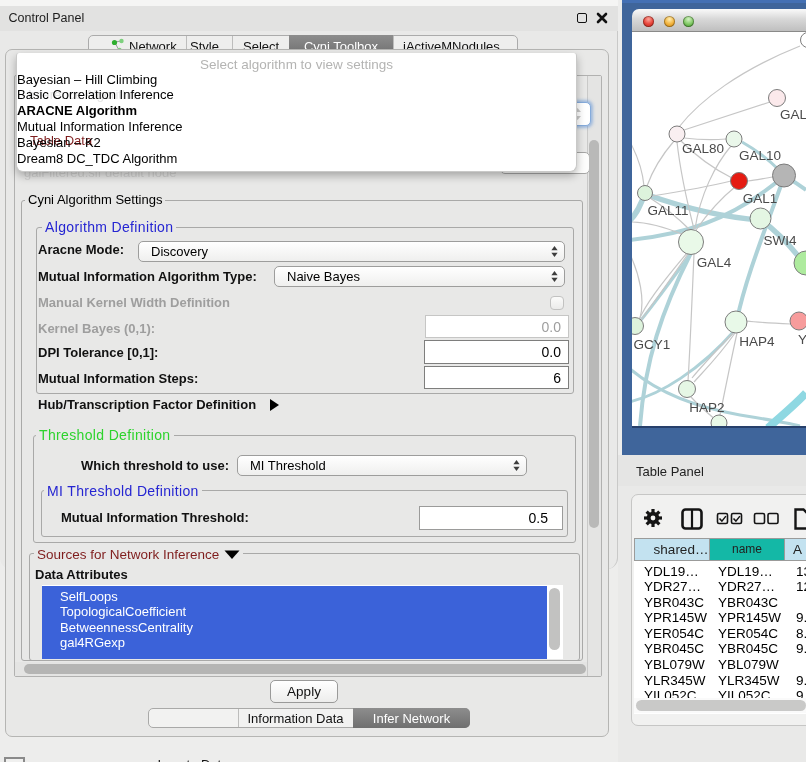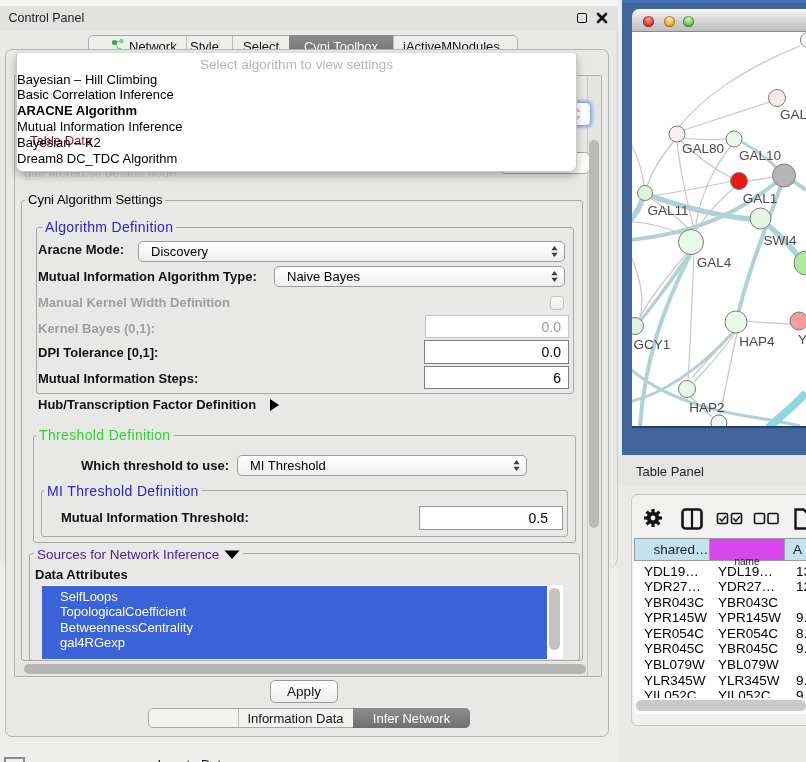--- a/index.html
+++ b/index.html
@@ -137,7 +137,7 @@
   <div class="field fen" style="left:419px; top:506px; width:144px; height:24px; padding:3px 14px 0 0; border-color:#9b9b9a;">0.5</div>
 
   <div class="group" style="left:29px; top:553px; width:551px; height:108px;"></div>
-  <div class="gtitle" style="left:34px; top:547px; color:#4c1d95; font-weight:normal; font-size:13.5px;">Sources for Network Inference <svg style="vertical-align:-1px; margin-left:1px;" width="16" height="11" viewBox="0 0 16 11">
+  <div class="gtitle" style="left:34px; top:547px; color:#7f1d1d; font-weight:normal; font-size:13.5px;">Sources for Network Inference <svg style="vertical-align:-1px; margin-left:1px;" width="16" height="11" viewBox="0 0 16 11">
         <path d="M0.5 1.5 L15.5 1.5 L8 10 Z" fill="#000"></path>
       </svg></div>
 

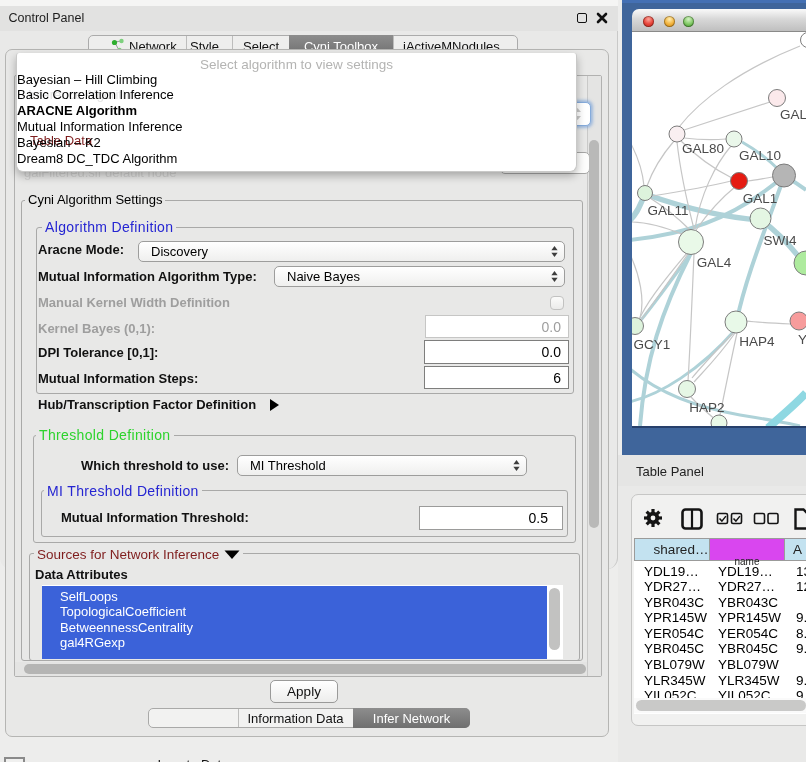--- a/index.html
+++ b/index.html
@@ -291,7 +291,7 @@
 <div class="abs" style="left:634px; top:537.5px; width:172px; height:176px; background:#fff; overflow:hidden;">
 
   <div class="abs" style="left:0; top:0; width:76px; height:23px; background:#c3e2f0; border:1px solid #9b9b9a; font-size:13.5px; color:#222; text-align:center; padding-top:3px; padding-left:18px;">shared…</div>
-  <div class="abs" style="left:76px; top:0; width:75px; height:23px; background:#d946ef; border:1px solid #9b9b9a; border-left:none; font-size:10px; color:#222; text-align:center; padding-top:17px;">name</div>
+  <div class="abs" style="left:76px; top:0; width:75px; height:23px; background:#14b8a6; border:1px solid #9b9b9a; border-left:none; font-size:12px; color:#222; text-align:center; padding-top:3px;">name</div>
   <div class="abs" style="left:151px; top:0; width:40px; height:23px; background:#c3e2f0; border:1px solid #9b9b9a; border-left:none; font-size:13.5px; color:#222; padding:3px 0 0 8px;">A</div>
 
   <div class="abs" style="left:10px; top:26px; font-size:13.5px; color:#000; line-height:15.6px; white-space:pre;">YDL19…

